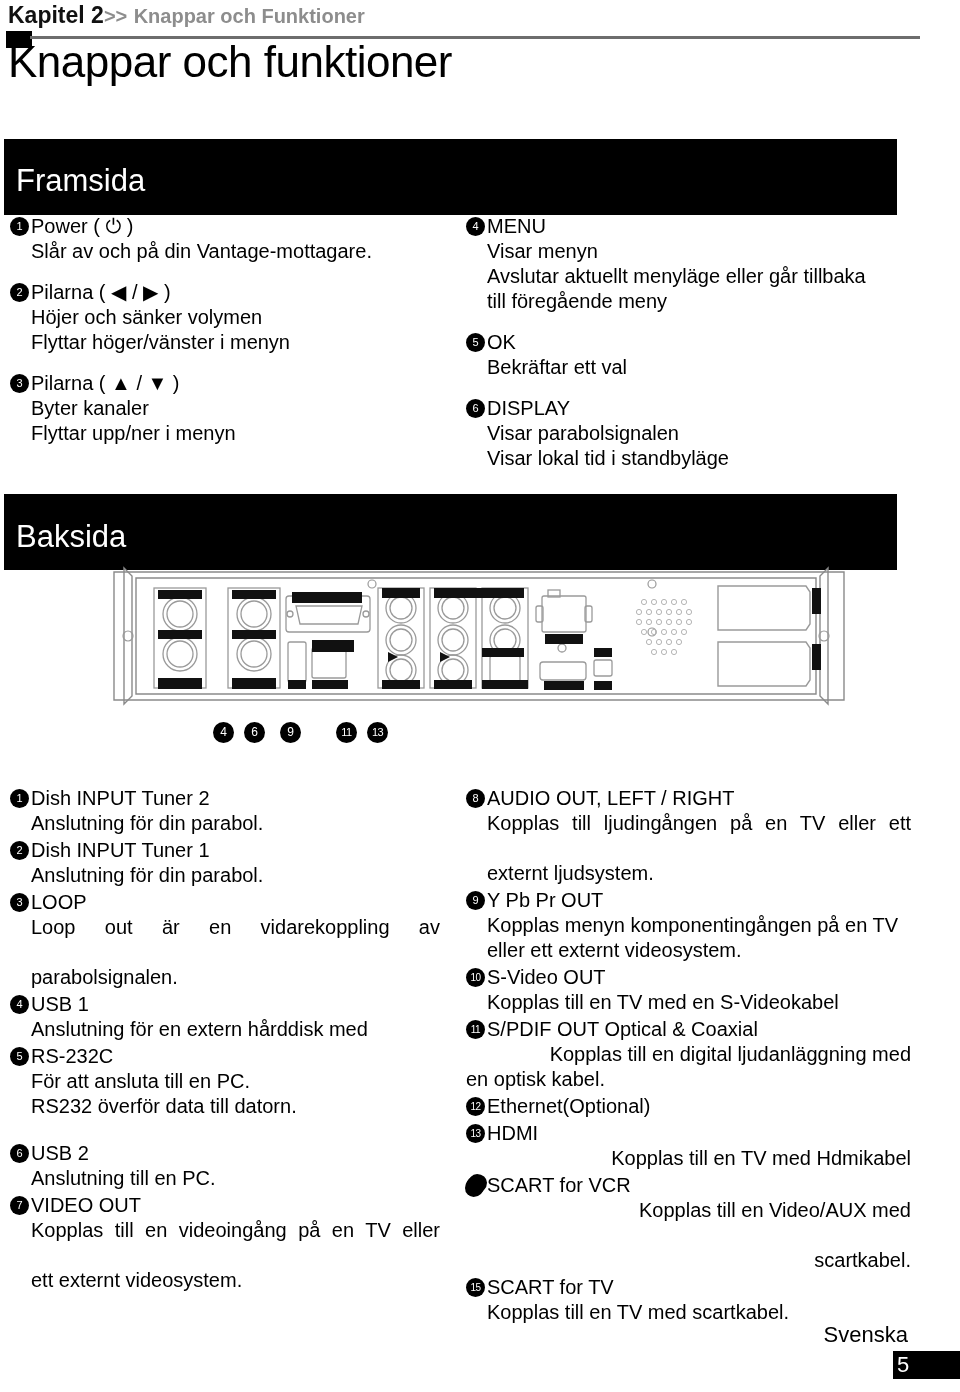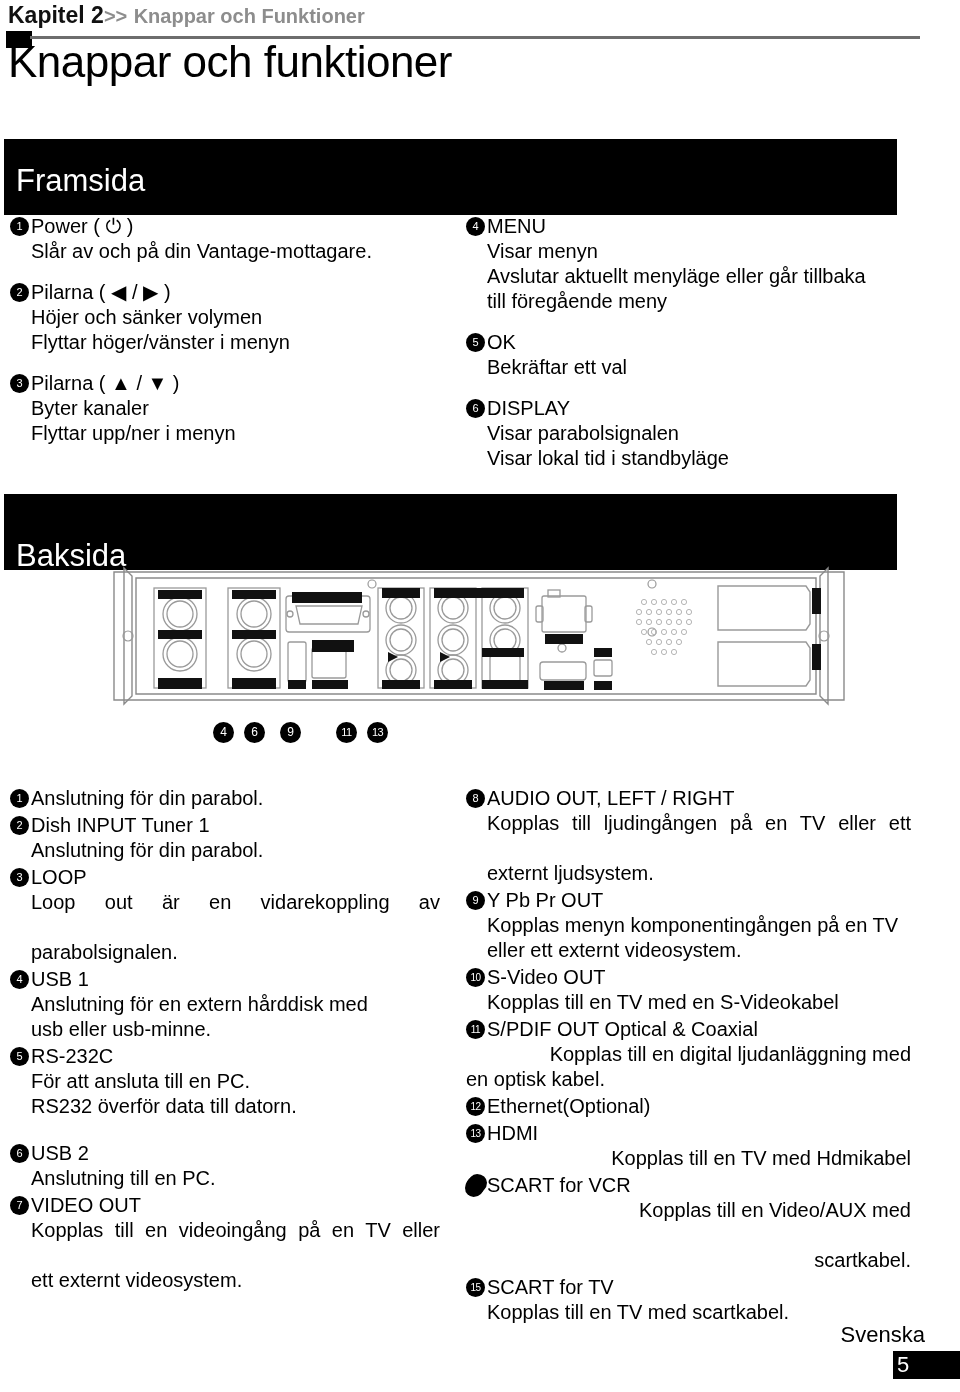--- a/index.html
+++ b/index.html
@@ -82,7 +82,7 @@
   #label-front  { left: 16px; top: 155px; margin-top: 8px; }
 
   #banner-rear  { left: 4px;  top: 494px; width: 893px; height: 76px; }
-  #label-rear   { left: 16px; top: 538px; }
+  #label-rear   { left: 16px; top: 519px; }
 
   
   .col { position: absolute; }

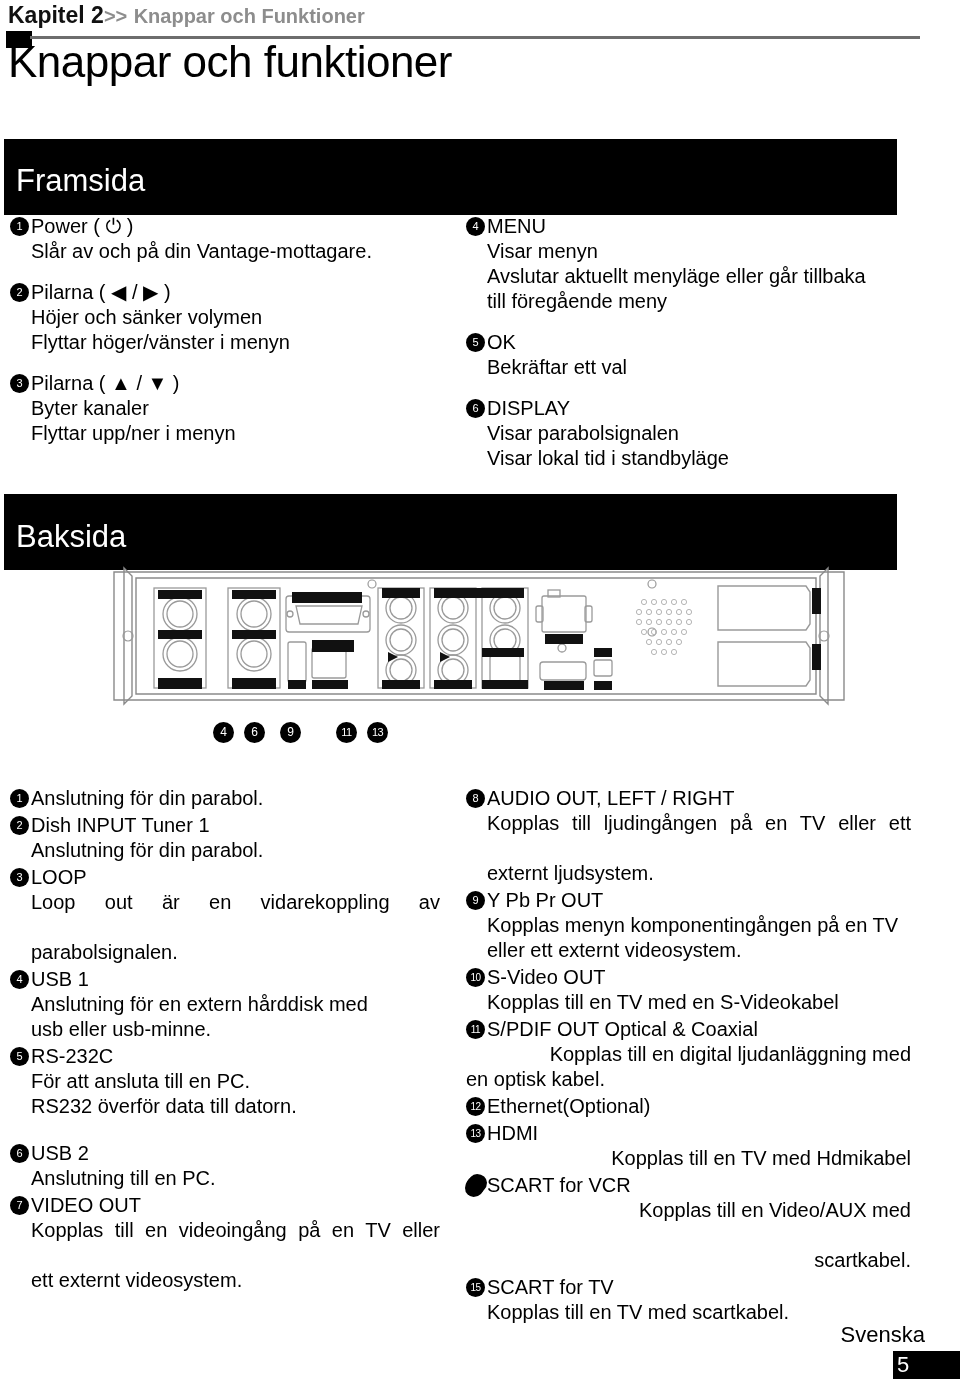--- a/index.html
+++ b/index.html
@@ -407,6 +407,7 @@
 <div class="col" id="rear-left">
     <div class="entry">
       <div class="marker">1</div>
+      <div class="head">Dish INPUT Tuner 2</div>
       <div class="desc">Anslutning för din parabol.</div>
     </div>
     <div class="entry">

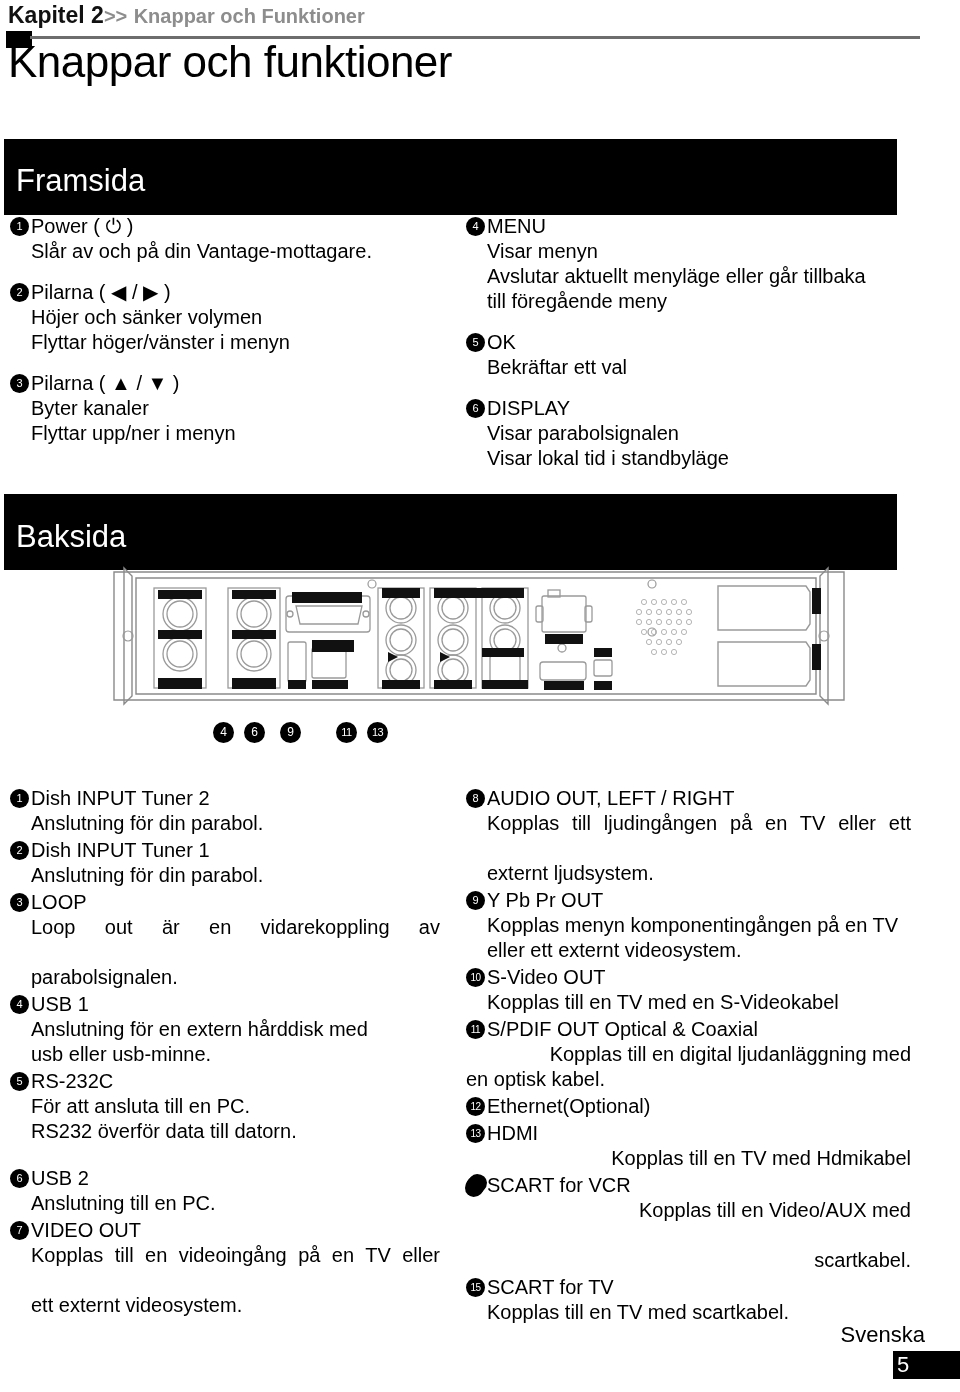--- a/index.html
+++ b/index.html
@@ -425,7 +425,6 @@
       <div class="marker">4</div>
       <div class="head">USB 1</div>
       <div class="desc">Anslutning för en extern hårddisk med</div>
-      <div class="desc">usb eller usb-minne.</div>
     </div>
     <div class="entry">
       <div class="marker">5</div>

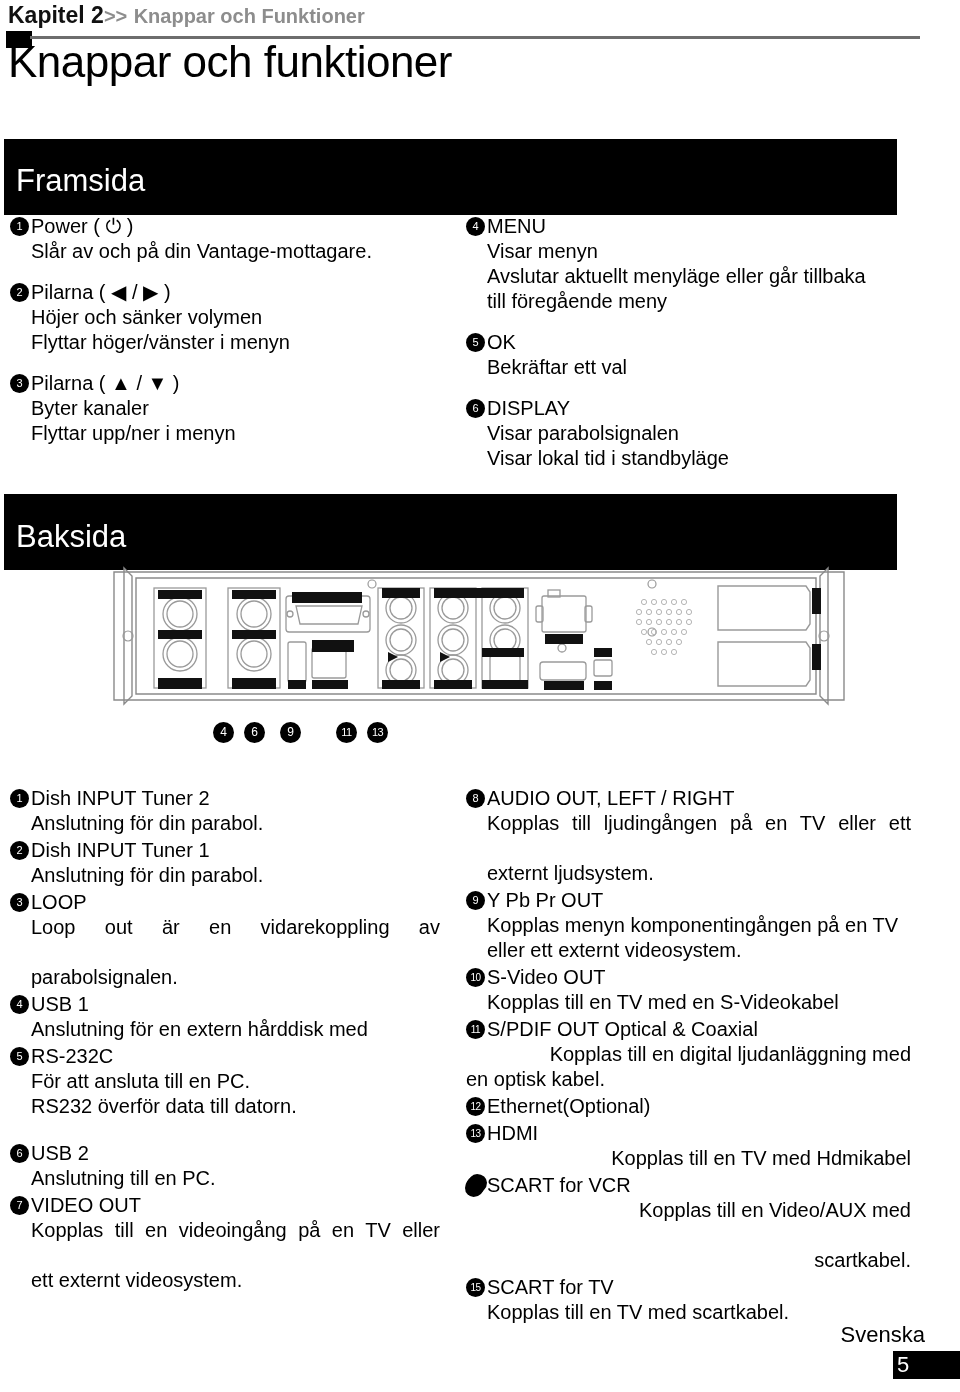--- a/index.html
+++ b/index.html
@@ -165,7 +165,7 @@
   
   #footer-lang {
     position: absolute;
-    right: 35px;
+    right: 52px;
     top: 1322px;
     font-size: 22px;
     line-height: 26px;

